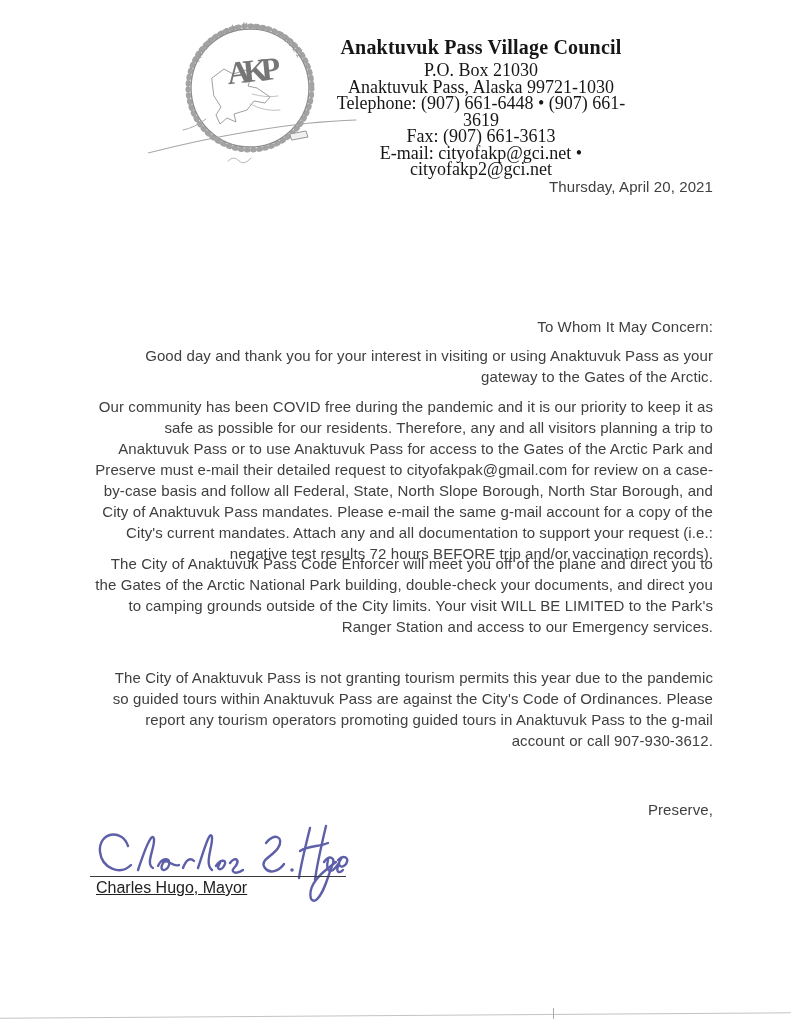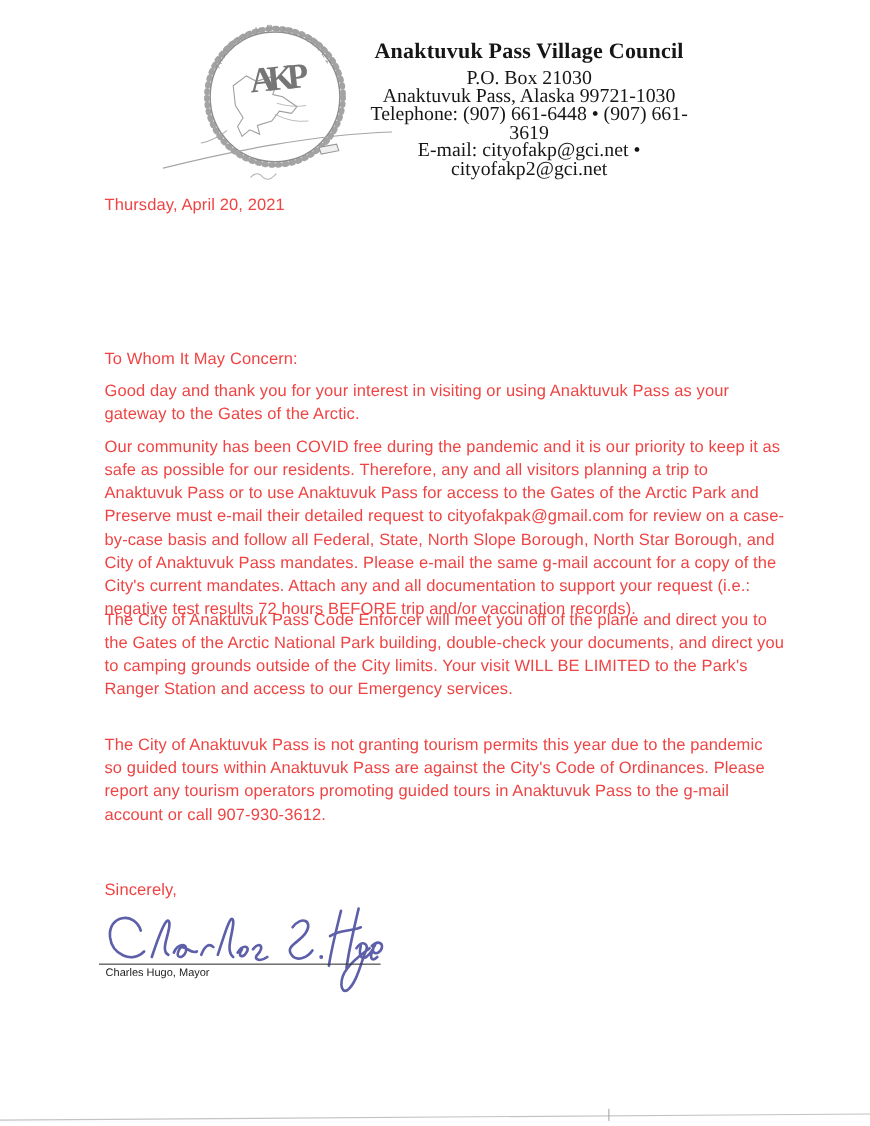--- a/index.html
+++ b/index.html
@@ -74,6 +74,7 @@
     <div class="lh-line">P.O. Box 21030</div>
     <div class="lh-line">Anaktuvuk Pass, Alaska 99721-1030</div>
     <div class="lh-line">Telephone: (907) 661-6448 • (907) 661-3619</div>
+    <div class="lh-line">Fax: (907) 661-3613</div>
     <div class="lh-line">E-mail: cityofakp@gci.net • cityofakp2@gci.net</div>
   </div>
 

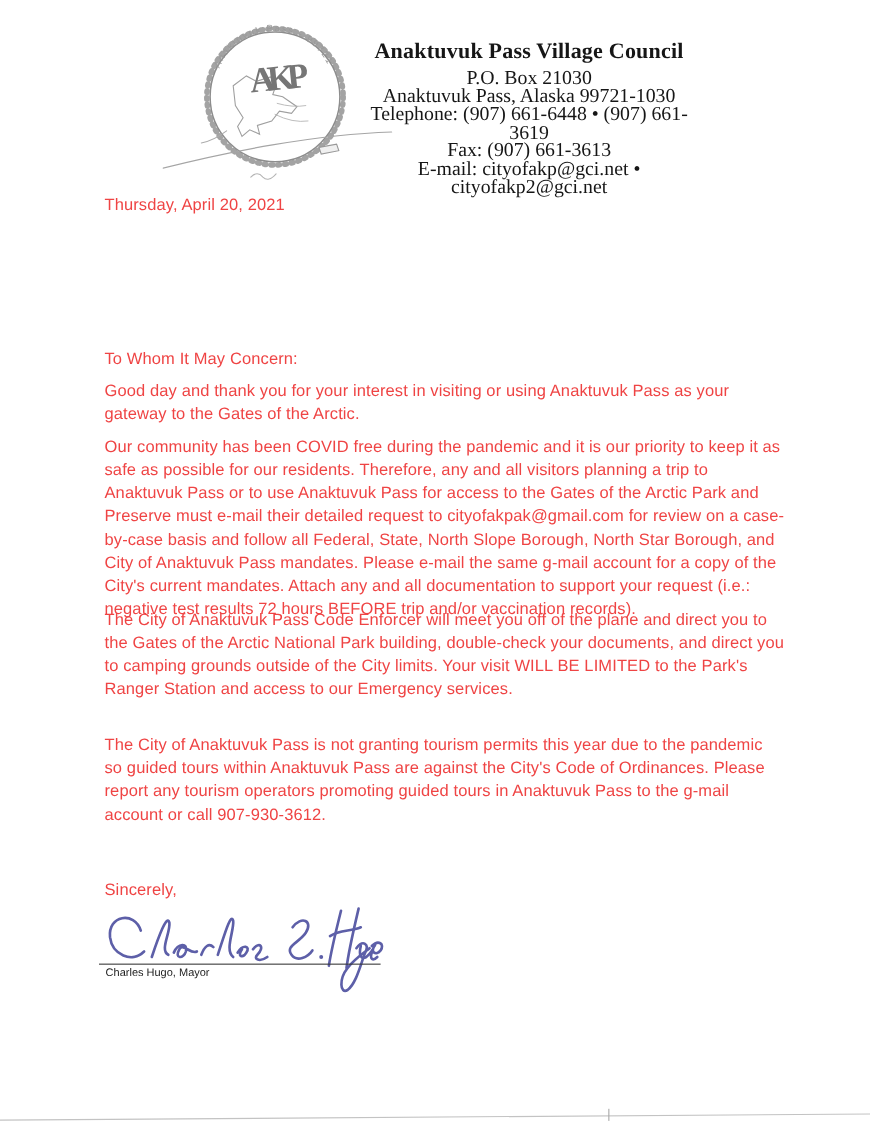--- a/index.html
+++ b/index.html
@@ -19,7 +19,7 @@
   
   .block {
     position:absolute; left:95px; width:618px;
-    font-size:15px; line-height:21px; letter-spacing:0.1px; color:#ef4444;
+    font-size:15px; line-height:21px; letter-spacing:0.1px; color:#404040;text-align:right;
   }
   
   .sig-svg { position:absolute; left:86px; top:818px; }

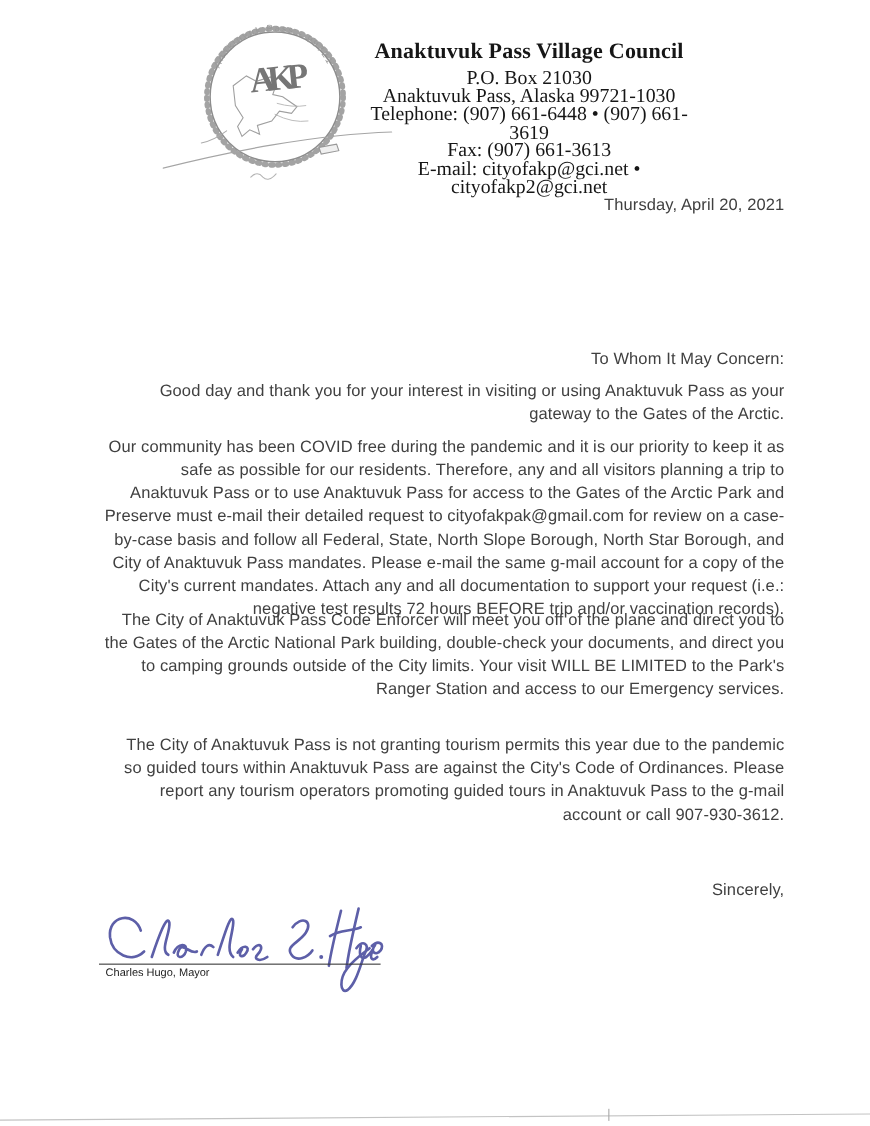--- a/index.html
+++ b/index.html
@@ -92,7 +92,7 @@
   <div class="block" style="top:667px;">The City of Anaktuvuk Pass is not granting tourism permits this year due to the pandemic so guided tours within Anaktuvuk Pass are against the City's Code of Ordinances. Please report any tourism operators promoting guided tours in Anaktuvuk Pass to the g-mail account or call 907-930-3612.</div>
 
 
-  <div class="block" style="top:799px;">Sincerely,</div>
+  <div class="block" style="top:799px;">Preserve,</div>
 
   <svg class="sig-svg" width="270" height="96" viewBox="0 0 270 96" aria-label="Charles S. Hugo">
     <g fill="none" stroke="#5d5fa8" stroke-width="2.4" stroke-linecap="round" stroke-linejoin="round">

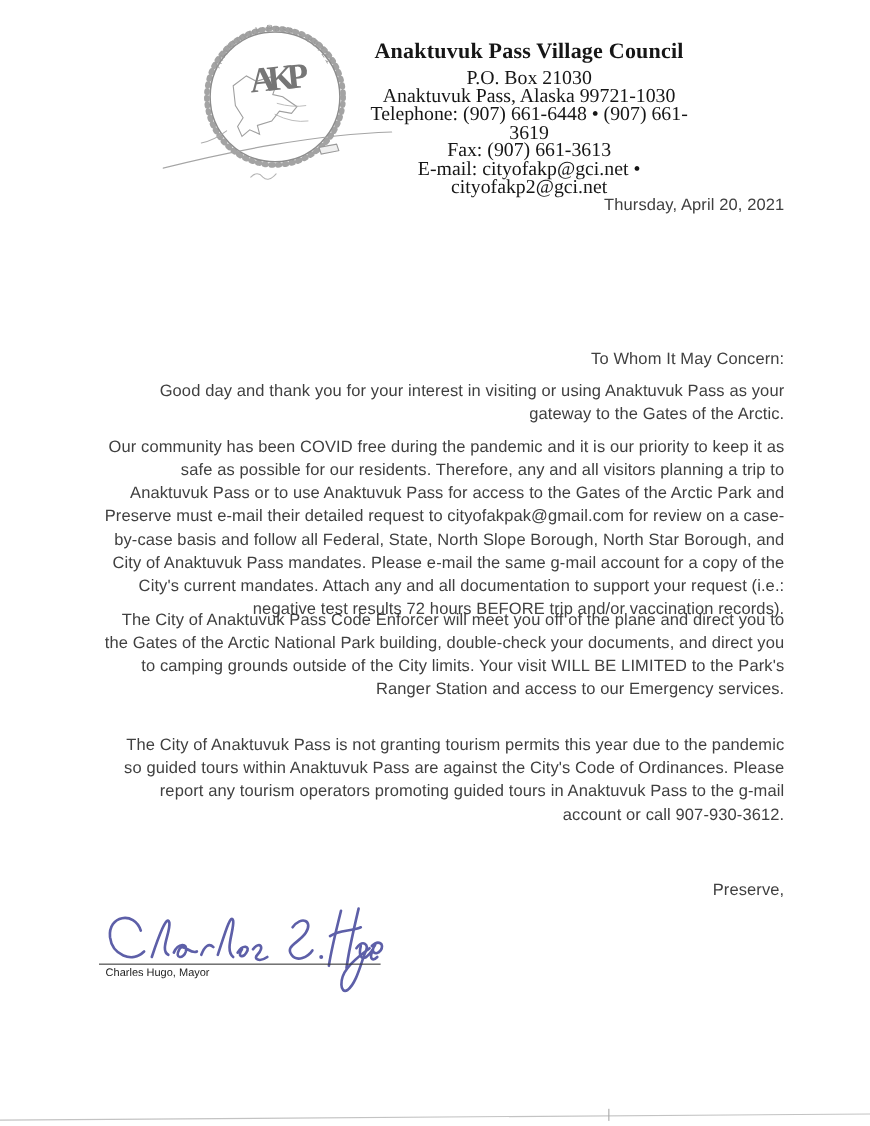--- a/index.html
+++ b/index.html
@@ -27,7 +27,7 @@
     position:absolute; left:90px; top:876px; width:256px; height:1px;
     background:#3a3a3a;
   }
-  .signer { position:absolute; left:96px; top:879px; font-size:10px; color:#202020; }
+  .signer { position:absolute; left:96px; top:879px; font-size:16px; color:#202020;text-decoration:underline; }
   
   .scan-line {
     position:absolute; left:-6px; top:1015px; width:812px; height:1px;

